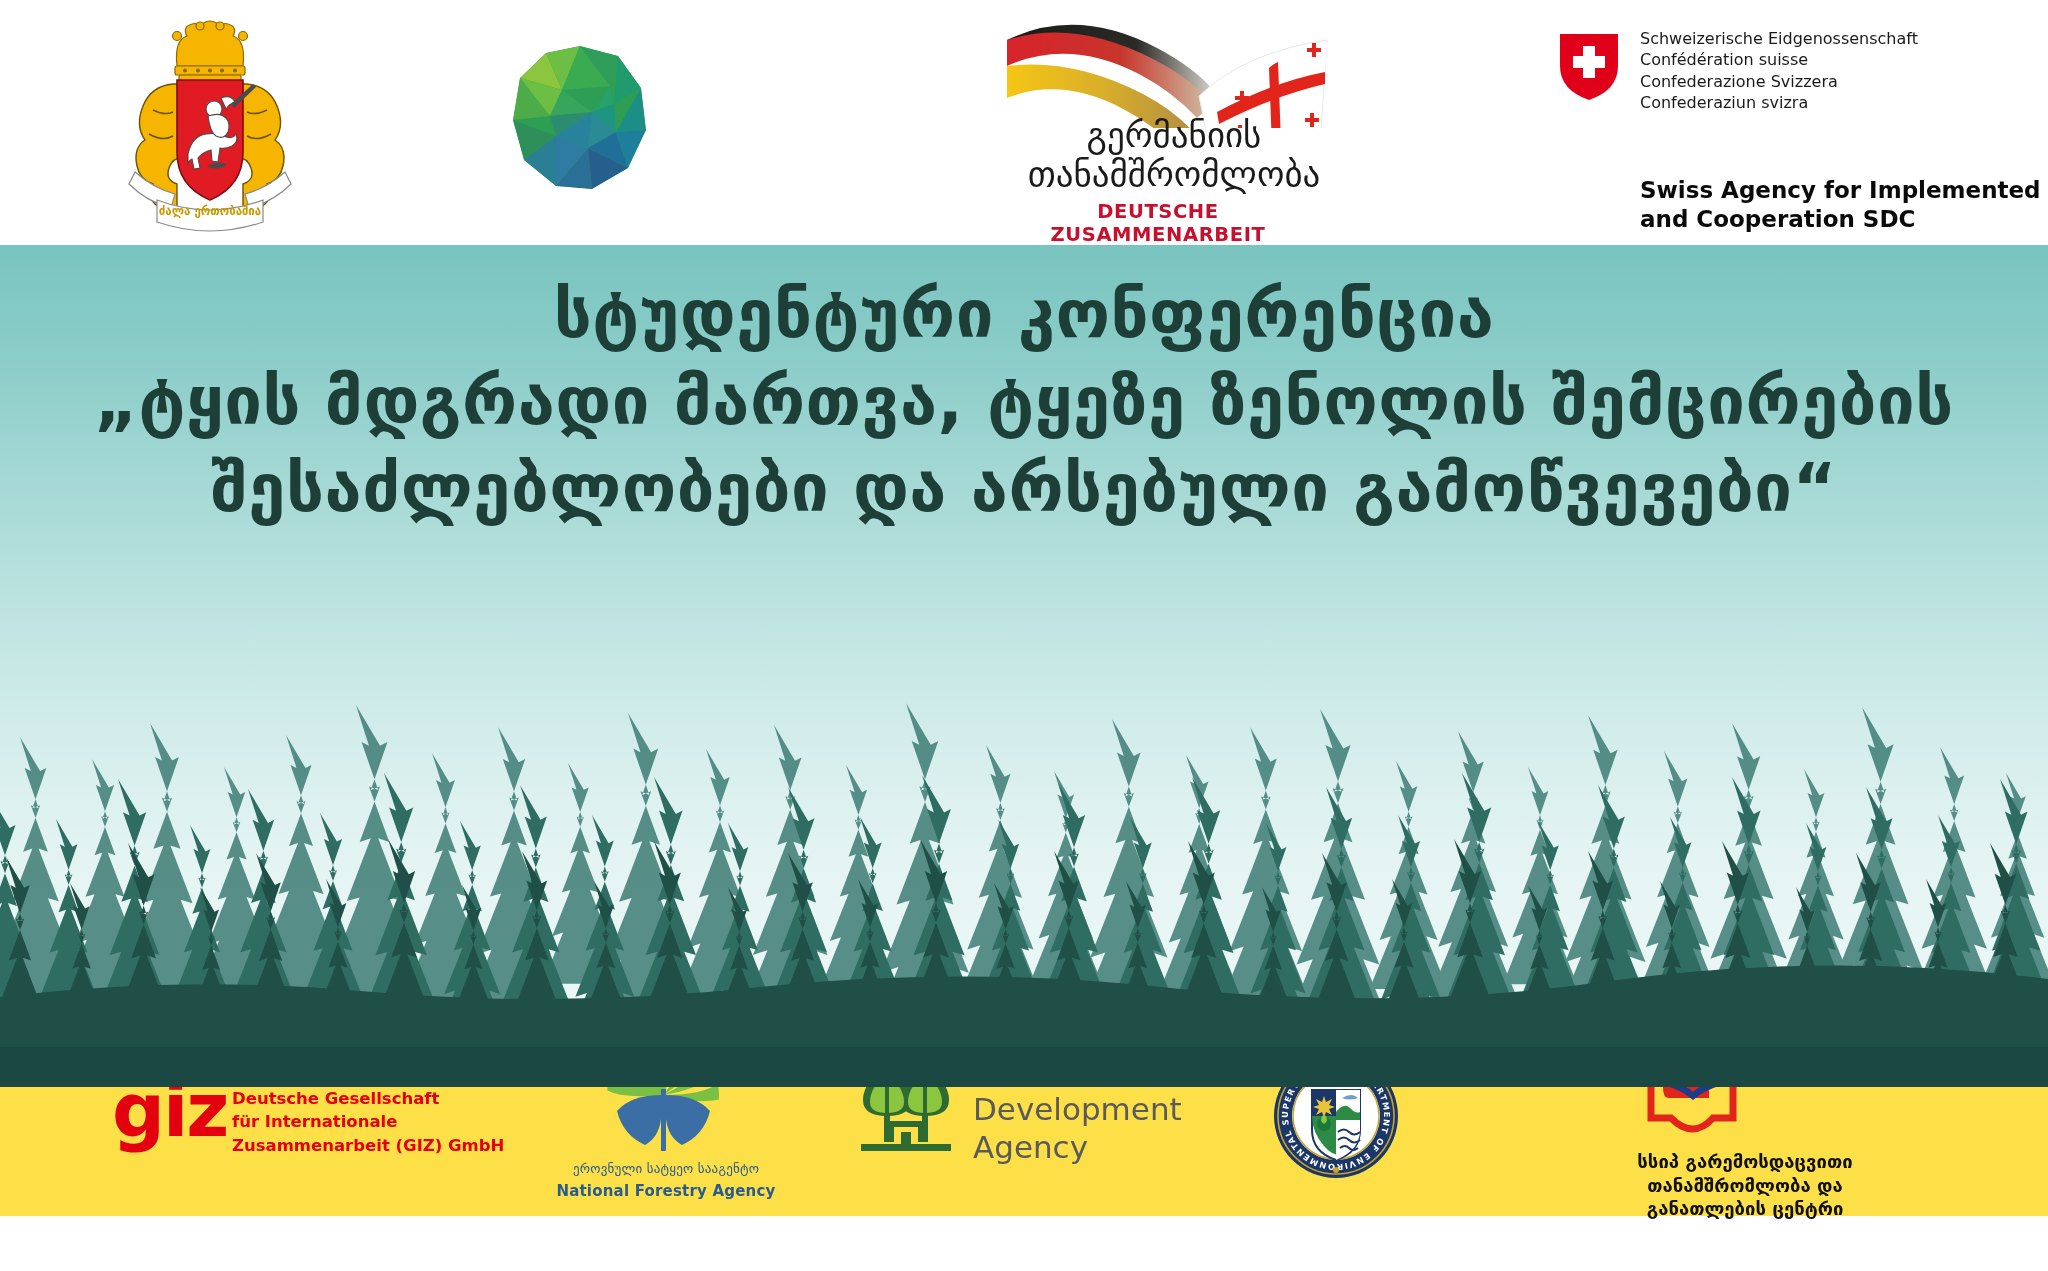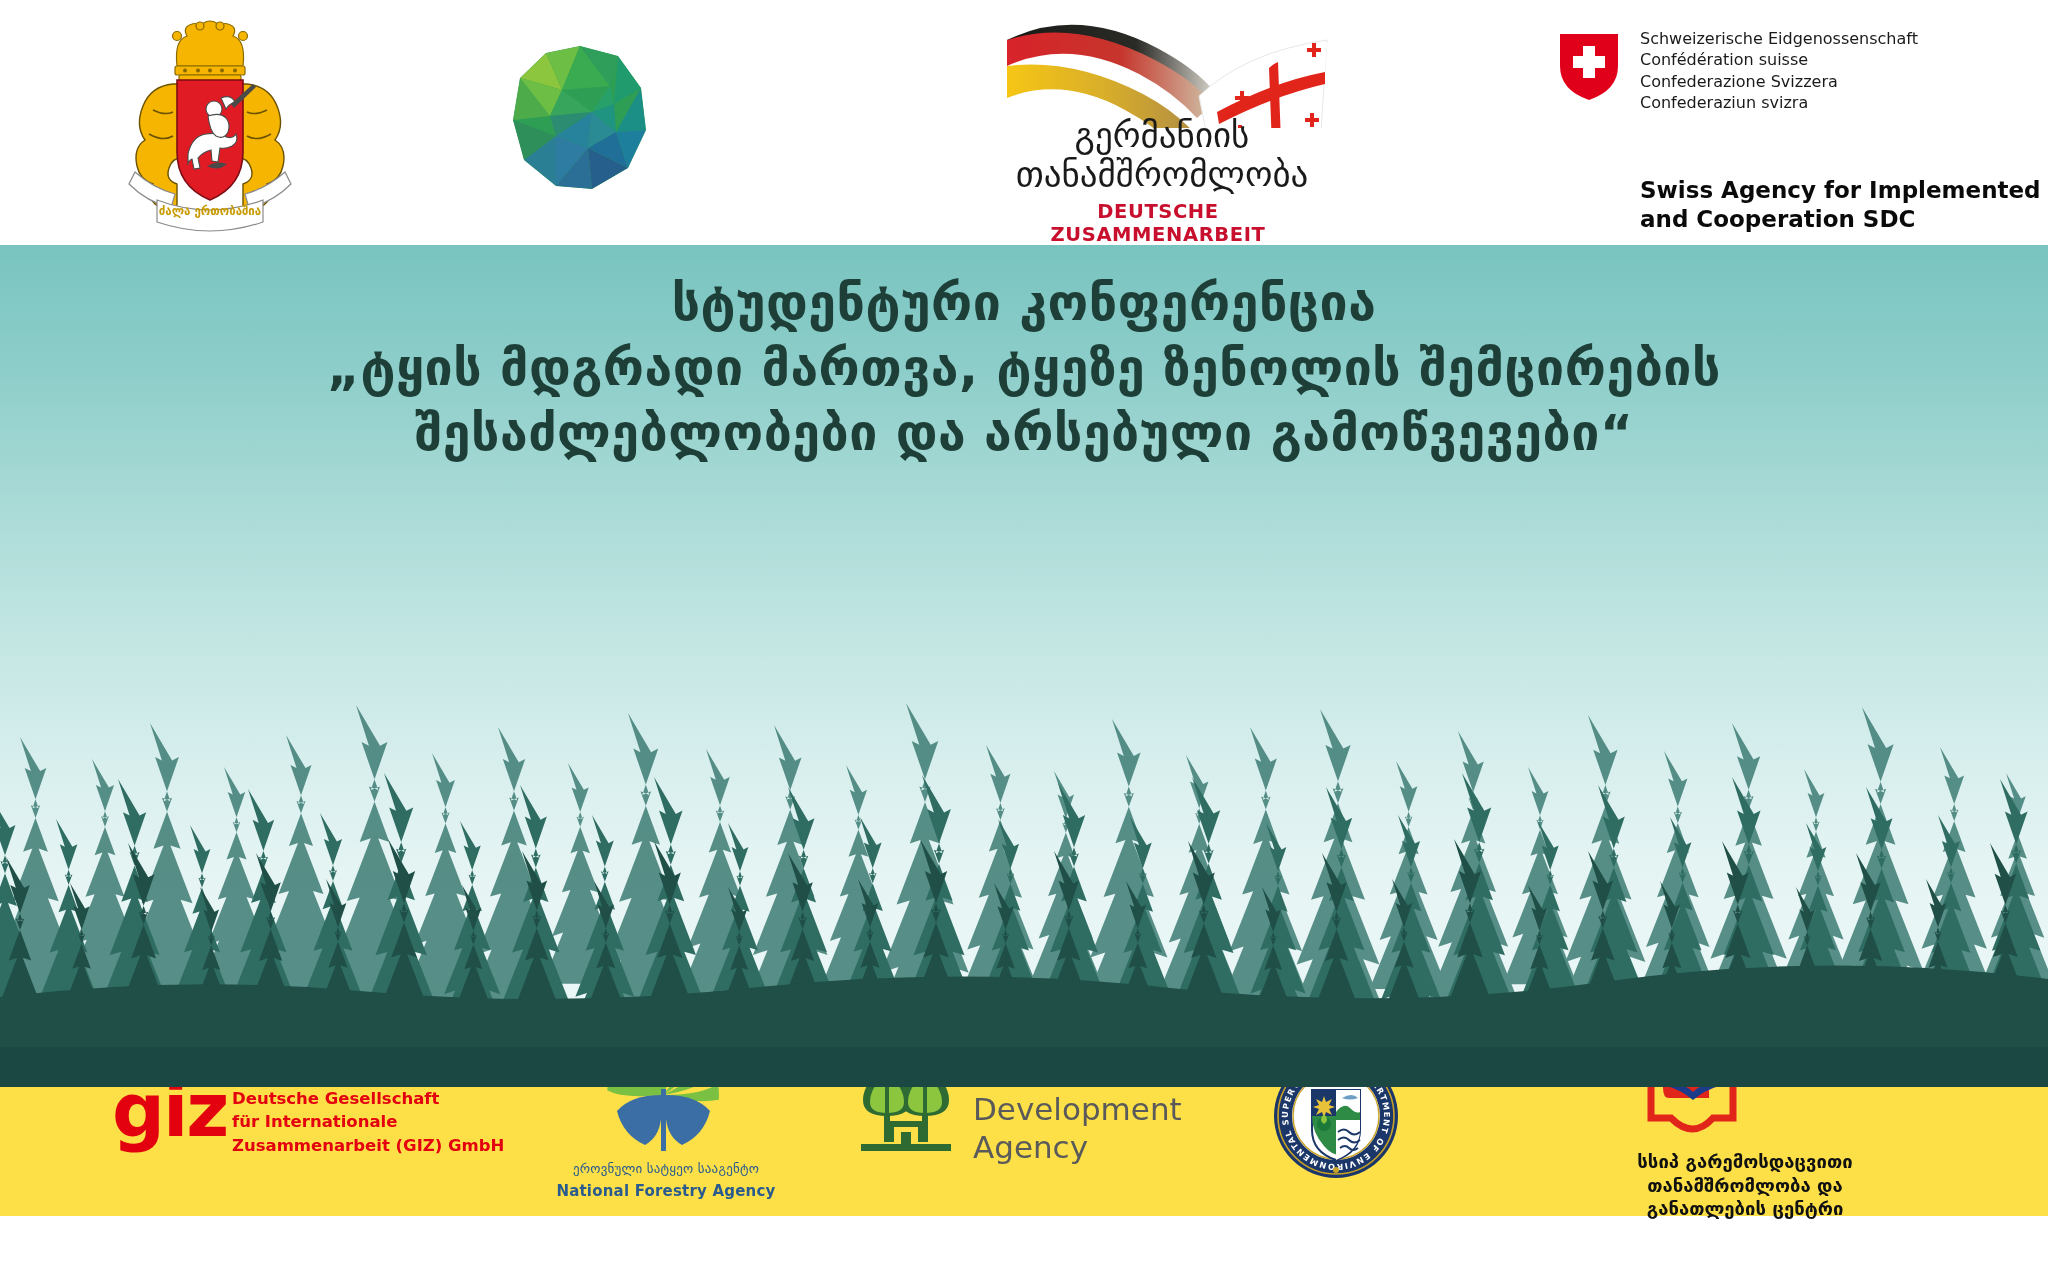--- a/index.html
+++ b/index.html
@@ -32,7 +32,7 @@
   
   .germany { position: absolute; left: 985px; top: 8px; width: 420px; height: 220px; }
   .germany-geo {
-    position: absolute; left: 12px; top: 108px; width: 330px;
+    position: absolute; left: 24px; top: 108px; width: 330px;
     font-family: "DejaVu Sans", sans-serif;
     font-size: 35px; font-weight: 400; line-height: 1.12;
     color: #1a1a1a; text-align: center;

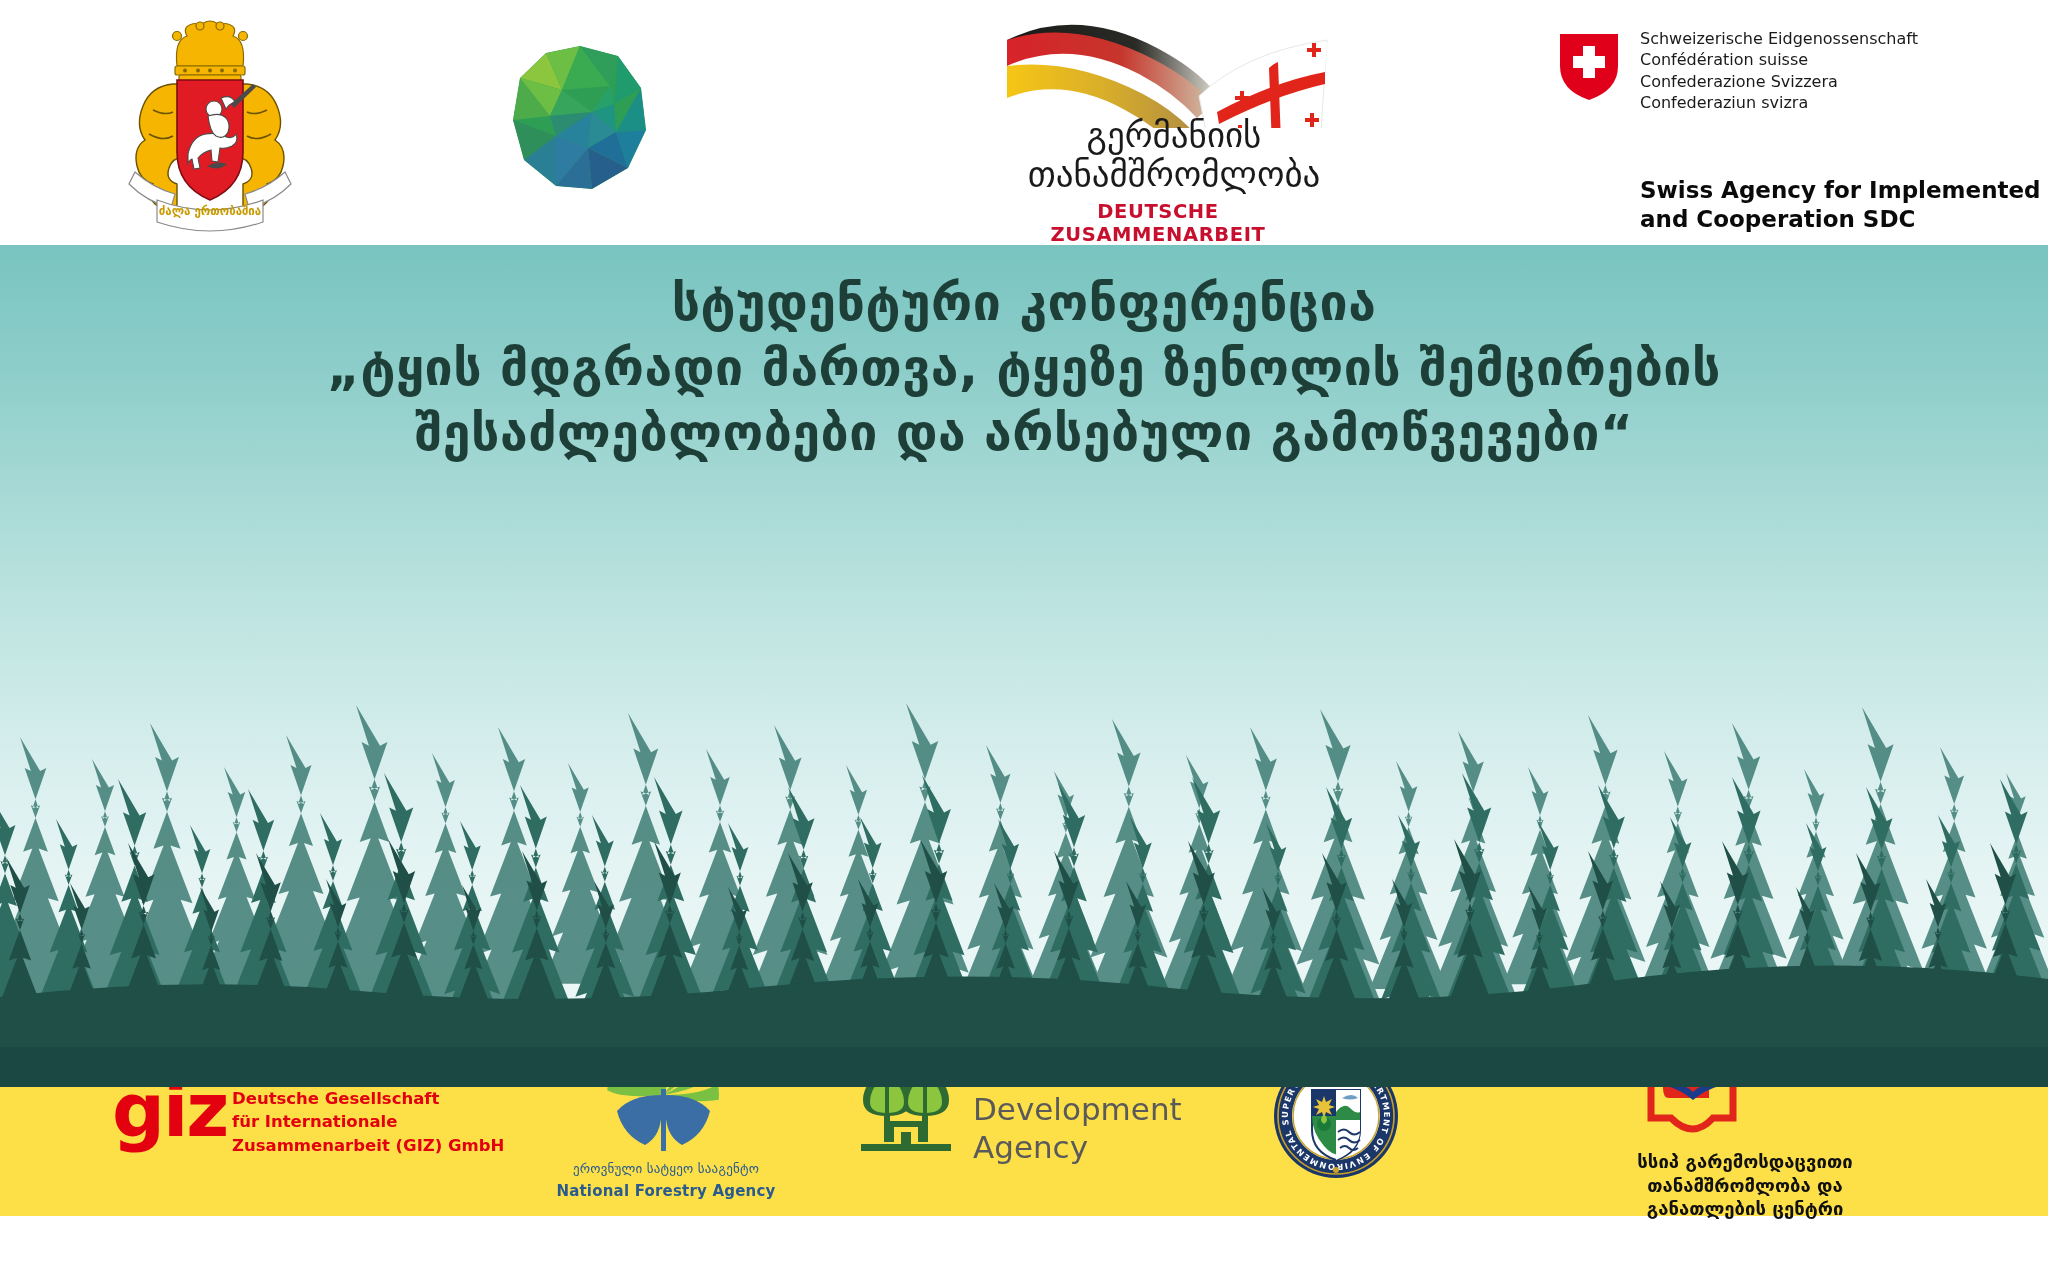--- a/index.html
+++ b/index.html
@@ -73,7 +73,7 @@
     text-align: center; z-index: 4;
     font-family: "DejaVu Sans", sans-serif;
     font-weight: 700; color: #1d3f38;
-    font-size: 50px; line-height: 1.30;
+    font-size: 67px; line-height: 1.30;
     letter-spacing: 0.5px;
   }
   .hero-title .ln1 { display: block; }

